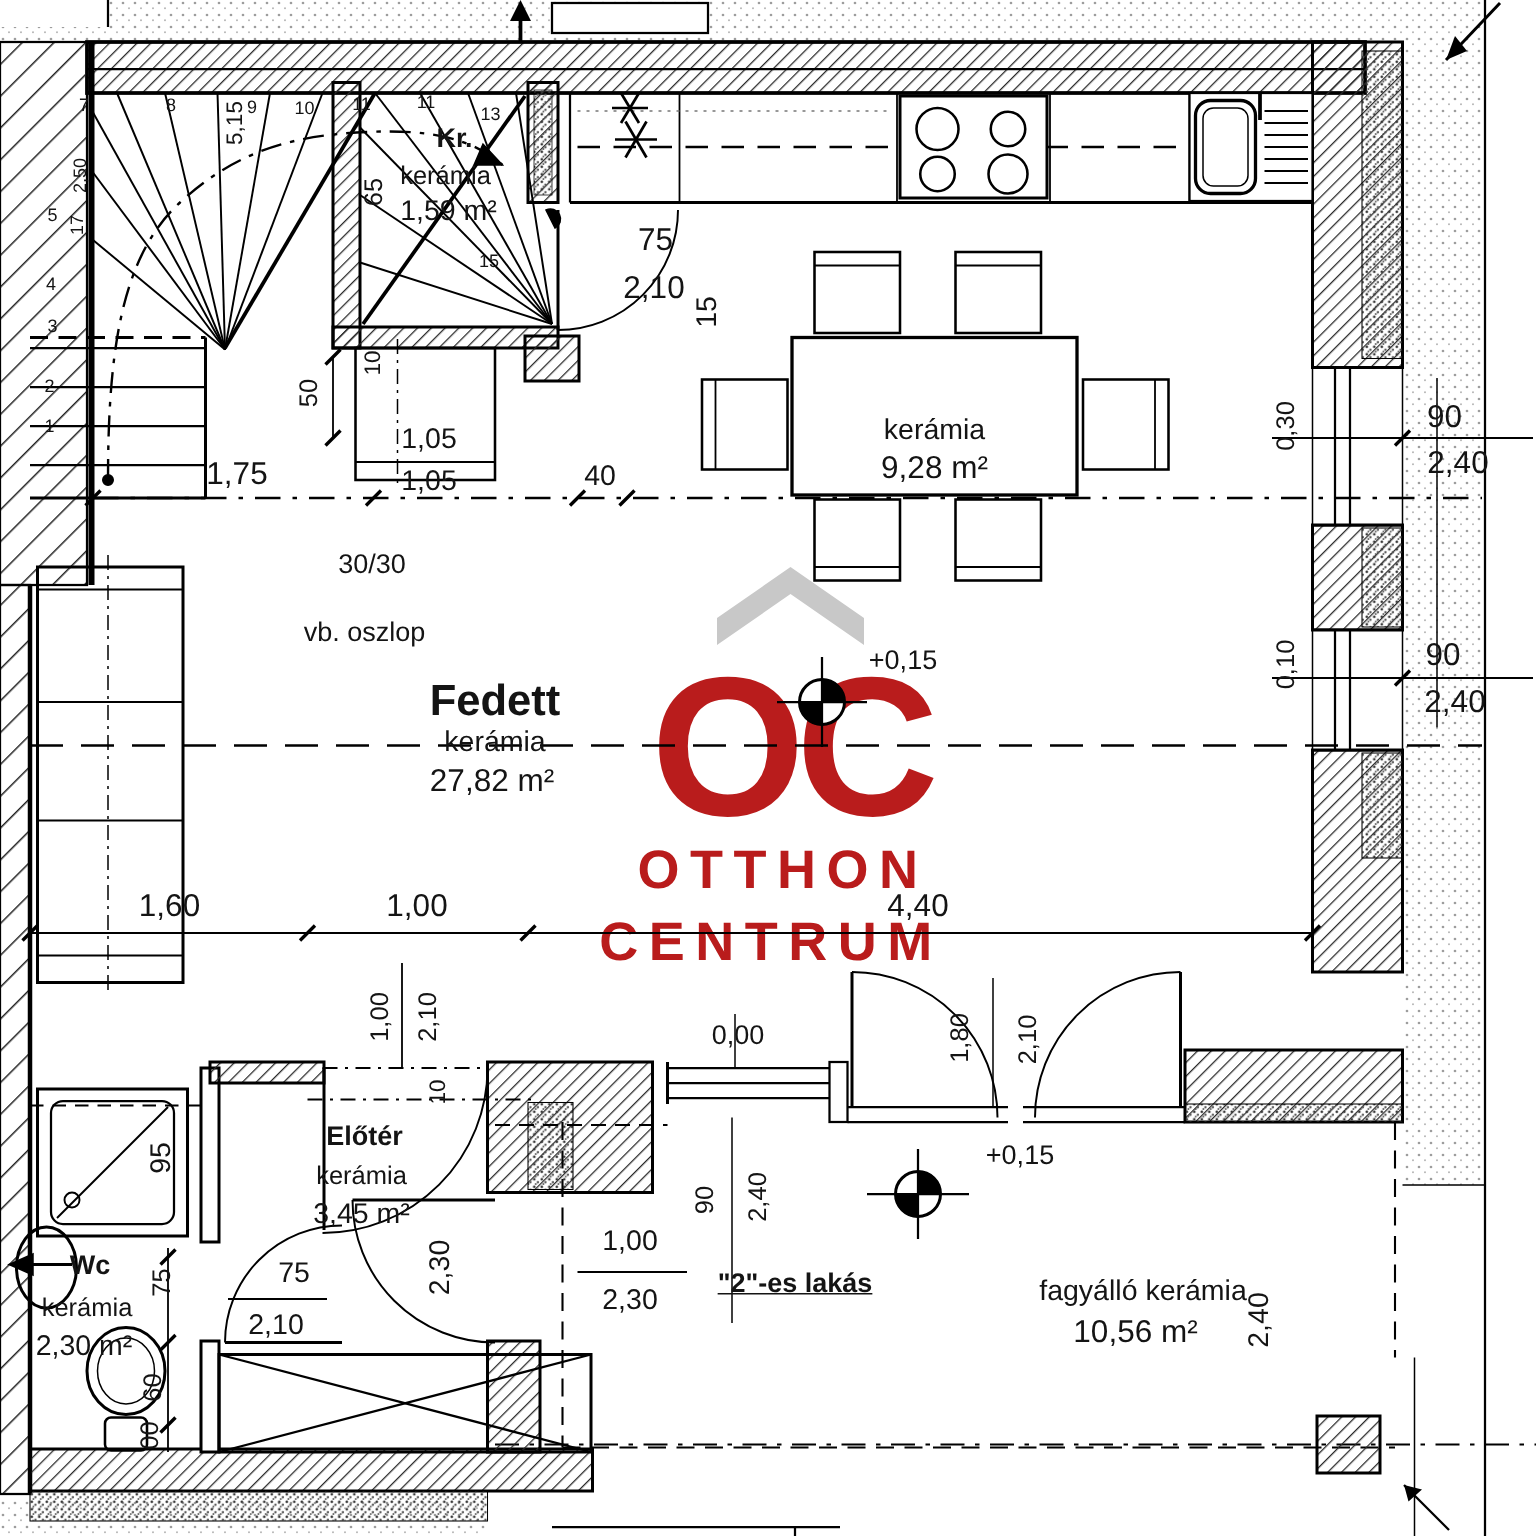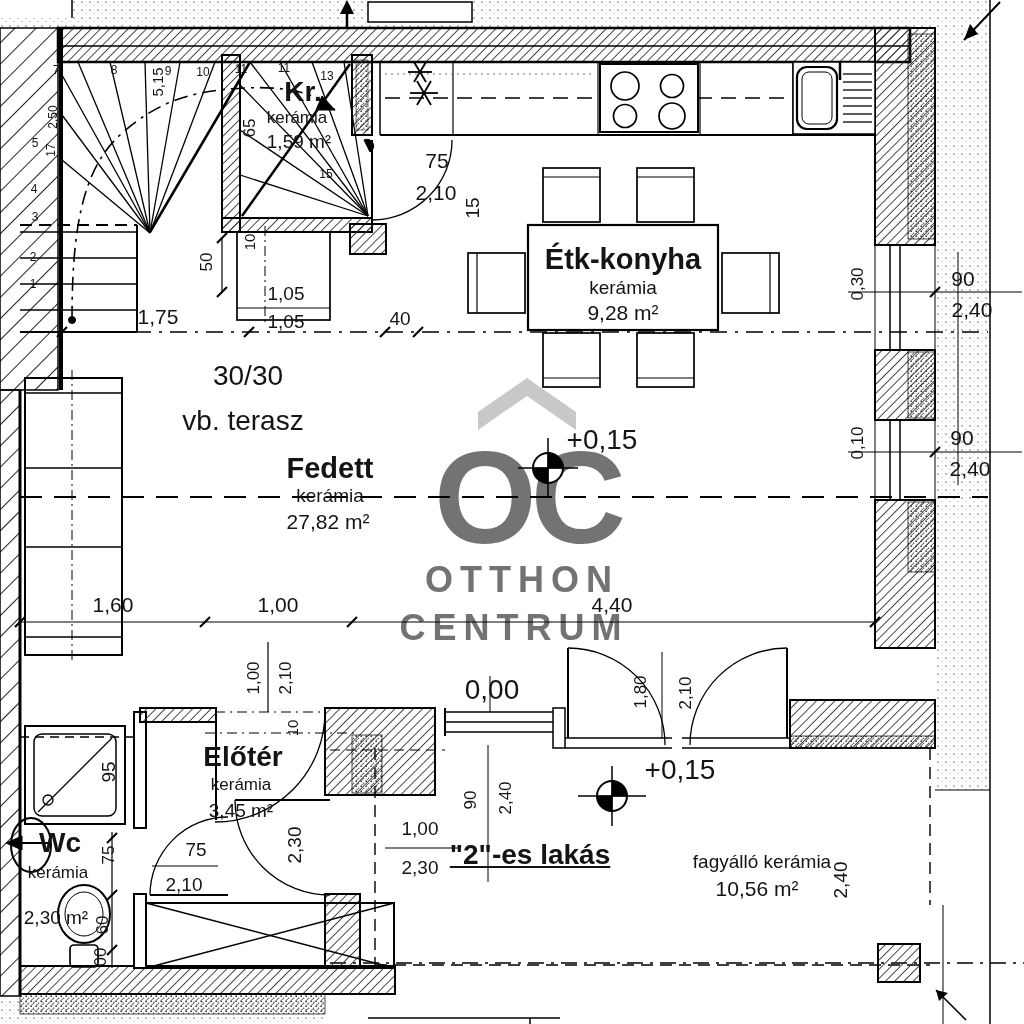--- a/index.html
+++ b/index.html
@@ -10,7 +10,7 @@
        z-index:3;line-height:1;font-family:"Liberation Sans",sans-serif}
   .rot{transform:translate(-50%,-50%) rotate(-90deg)}
   .b{font-weight:bold}
-  .s30{font-size:29px}.s26{font-size:28px}.s22{font-size:21px}.s20{font-size:19px}
+  .s30{font-size:29px}.s26{font-size:18px}.s22{font-size:21px}.s20{font-size:19px}
   .s18{font-size:17px}.s16{font-size:15px}.s13{font-size:12px}
   .ul{text-decoration:underline}
   .wm{color:#737373;z-index:1}

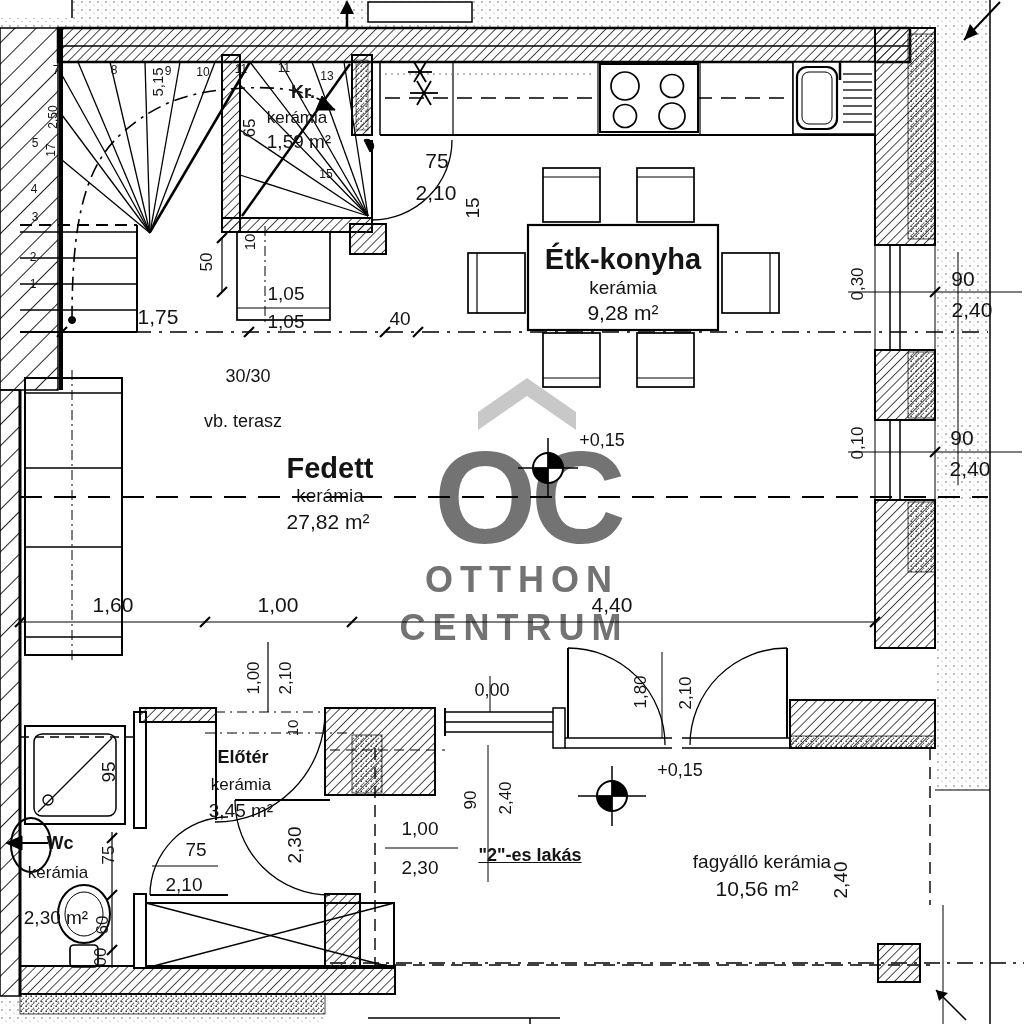--- a/index.html
+++ b/index.html
@@ -337,7 +337,6 @@
   <div class="lbl s18" style="left:297px;top:117px">kerámia</div>
   <div class="lbl s20" style="left:299px;top:141px">1,59 m²</div>
 
-  <div class="lbl b s30" style="left:623px;top:259px">Étk-konyha</div>
   <div class="lbl s20" style="left:623px;top:287px">kerámia</div>
   <div class="lbl s22" style="left:623px;top:312px">9,28 m²</div>
 

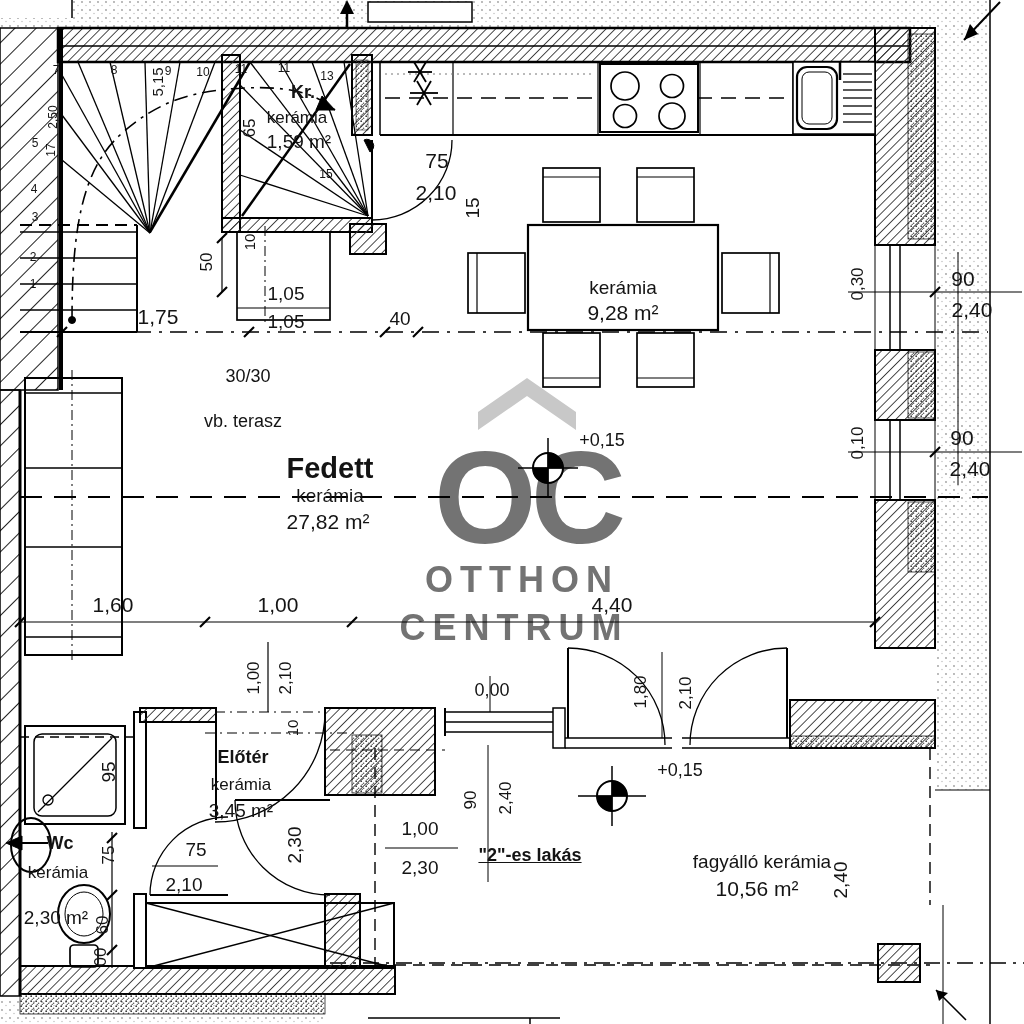--- a/index.html
+++ b/index.html
@@ -356,7 +356,7 @@
   <div class="lbl s22" style="left:757px;top:888px">10,56 m²</div>
 
   <div class="lbl s26" style="left:248px;top:376px">30/30</div>
-  <div class="lbl s26" style="left:243px;top:421px">vb. terasz</div>
+  <div class="lbl s26" style="left:243px;top:421px">vb. oszlop</div>
   <div class="lbl b s26 ul" style="left:530px;top:855px">"2"-es lakás</div>
   <div class="lbl s26" style="left:602px;top:440px">+0,15</div>
   <div class="lbl s26" style="left:680px;top:770px">+0,15</div>

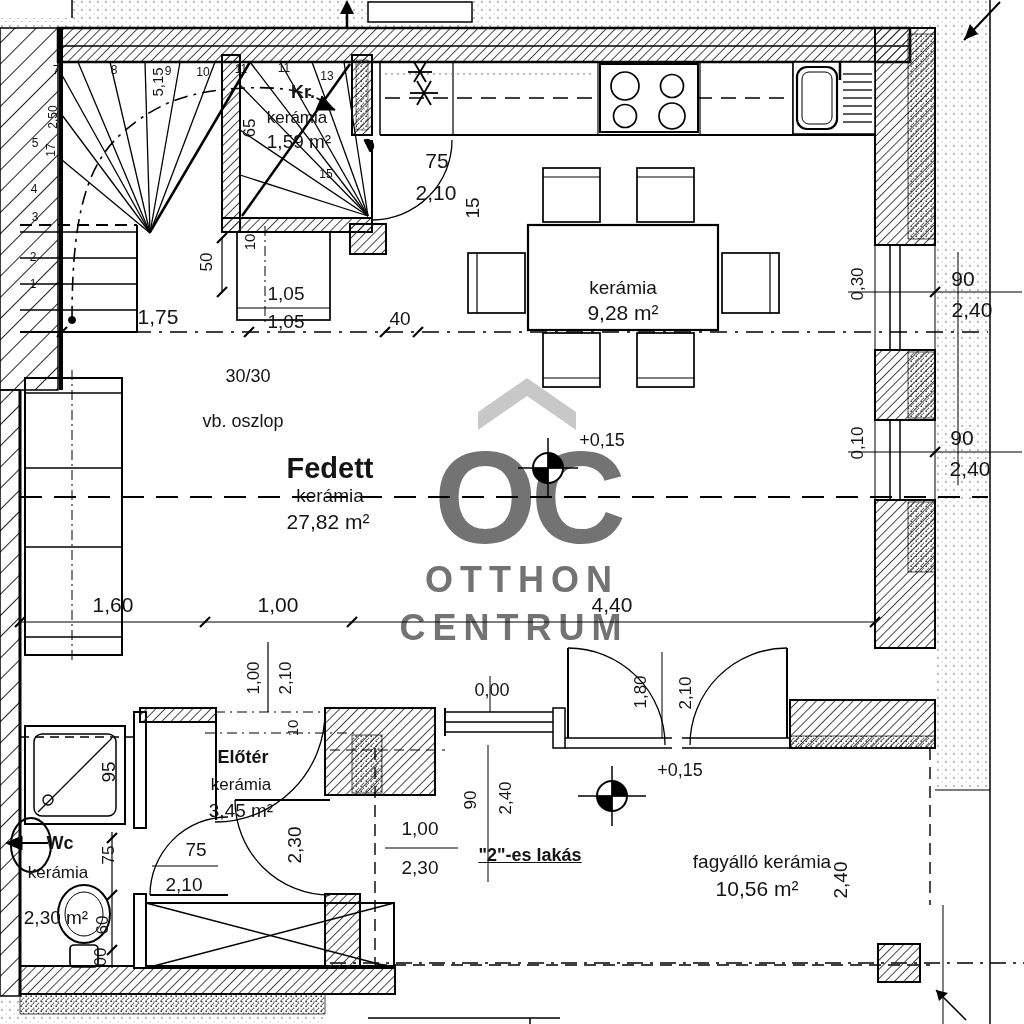--- a/index.html
+++ b/index.html
@@ -13,7 +13,7 @@
   .s30{font-size:29px}.s26{font-size:18px}.s22{font-size:21px}.s20{font-size:19px}
   .s18{font-size:17px}.s16{font-size:15px}.s13{font-size:12px}
   .ul{text-decoration:underline}
-  .wm{color:#737373;z-index:1}
+  .wm{color:#b91c1c;z-index:1}
   .wmlogo{font-size:132px;font-weight:bold;letter-spacing:-6px}
   .wmword{font-size:36px;font-weight:bold;letter-spacing:7px}
 </style>

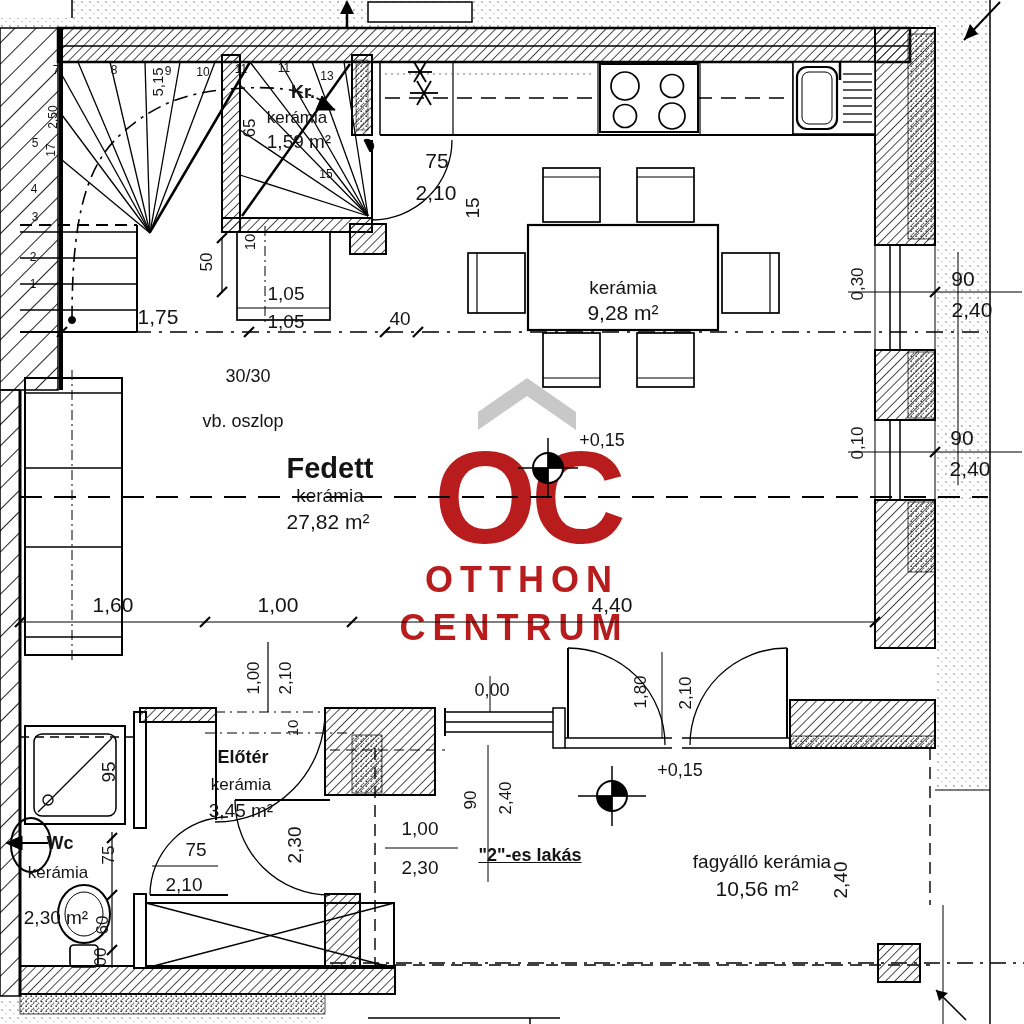--- a/index.html
+++ b/index.html
@@ -350,7 +350,7 @@
 
   <div class="lbl b s26" style="left:60px;top:843px">Wc</div>
   <div class="lbl s18" style="left:58px;top:872px">kerámia</div>
-  <div class="lbl s20" style="left:56px;top:917px">2,30 m²</div>
+  <div class="lbl s20" style="left:56px;top:898px">2,30 m²</div>
 
   <div class="lbl s20" style="left:762px;top:861px">fagyálló kerámia</div>
   <div class="lbl s22" style="left:757px;top:888px">10,56 m²</div>

